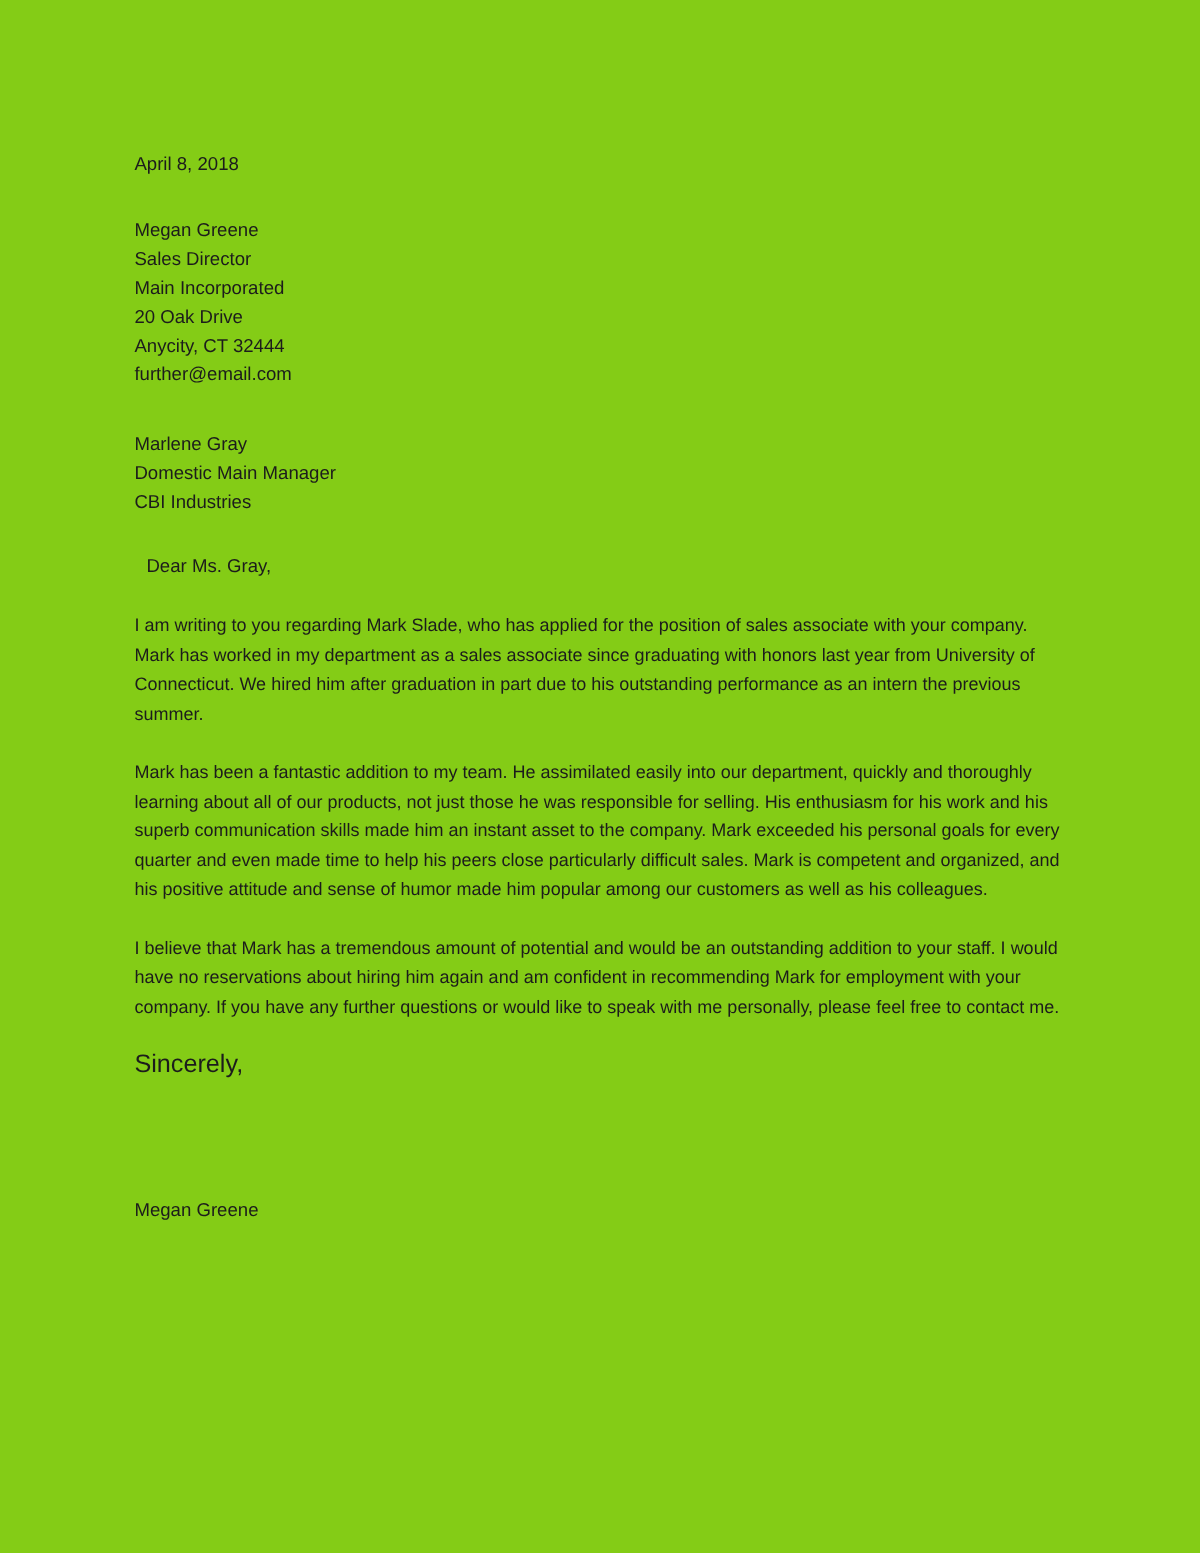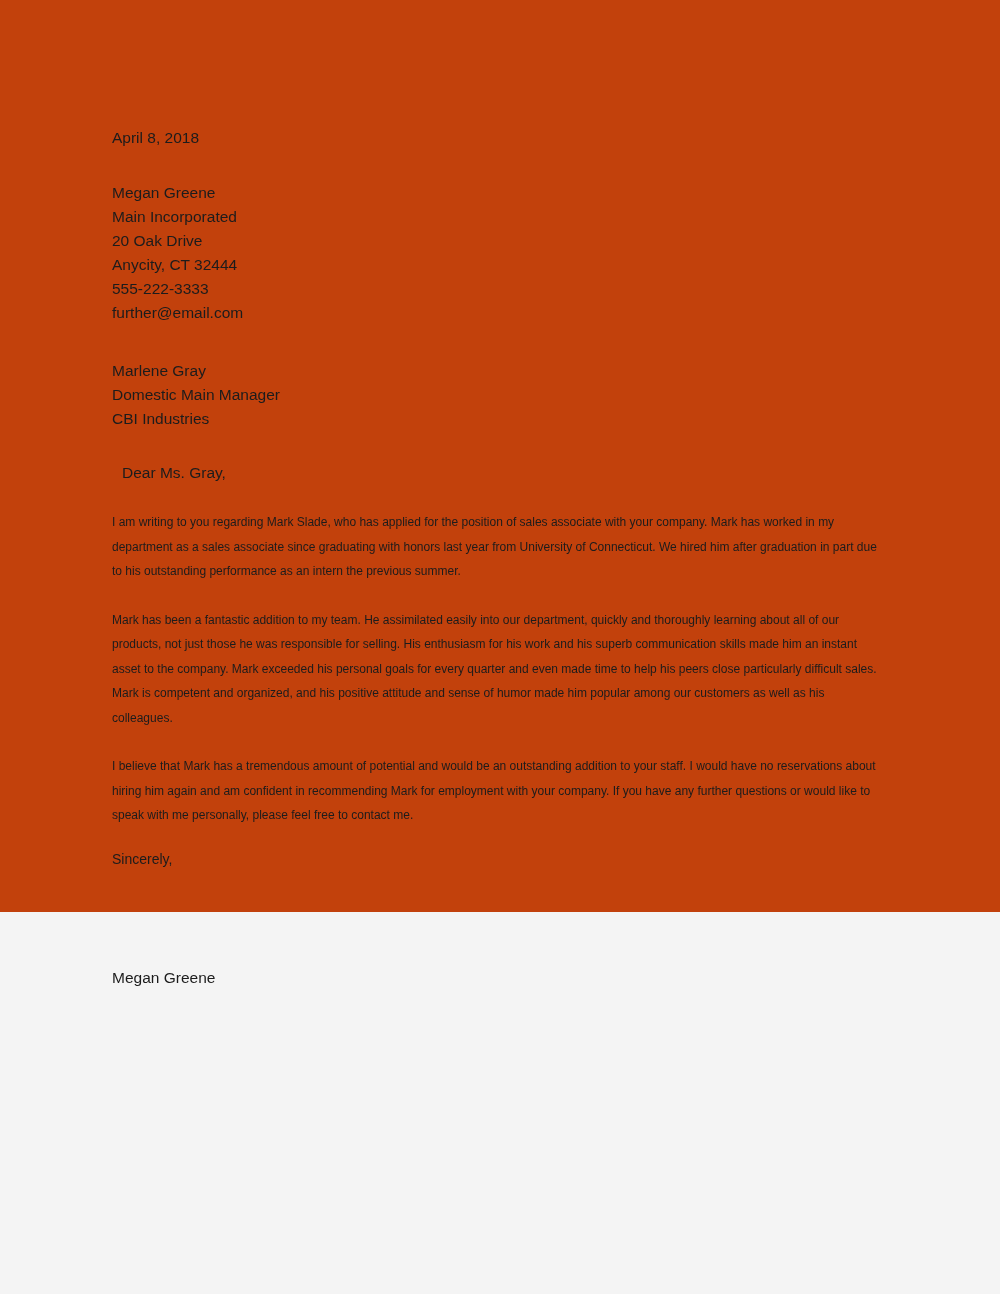--- a/index.html
+++ b/index.html
@@ -15,10 +15,10 @@
   }
   .page {
     width: 1000px;
-    height: 912px;
+    height: 1294px;
     box-sizing: border-box;
     padding: 130px 112px 60px 112px;
-    background: #c2410c;
+    background: #84cc16;
   }
   .letter {
     font-size: 15.5px;

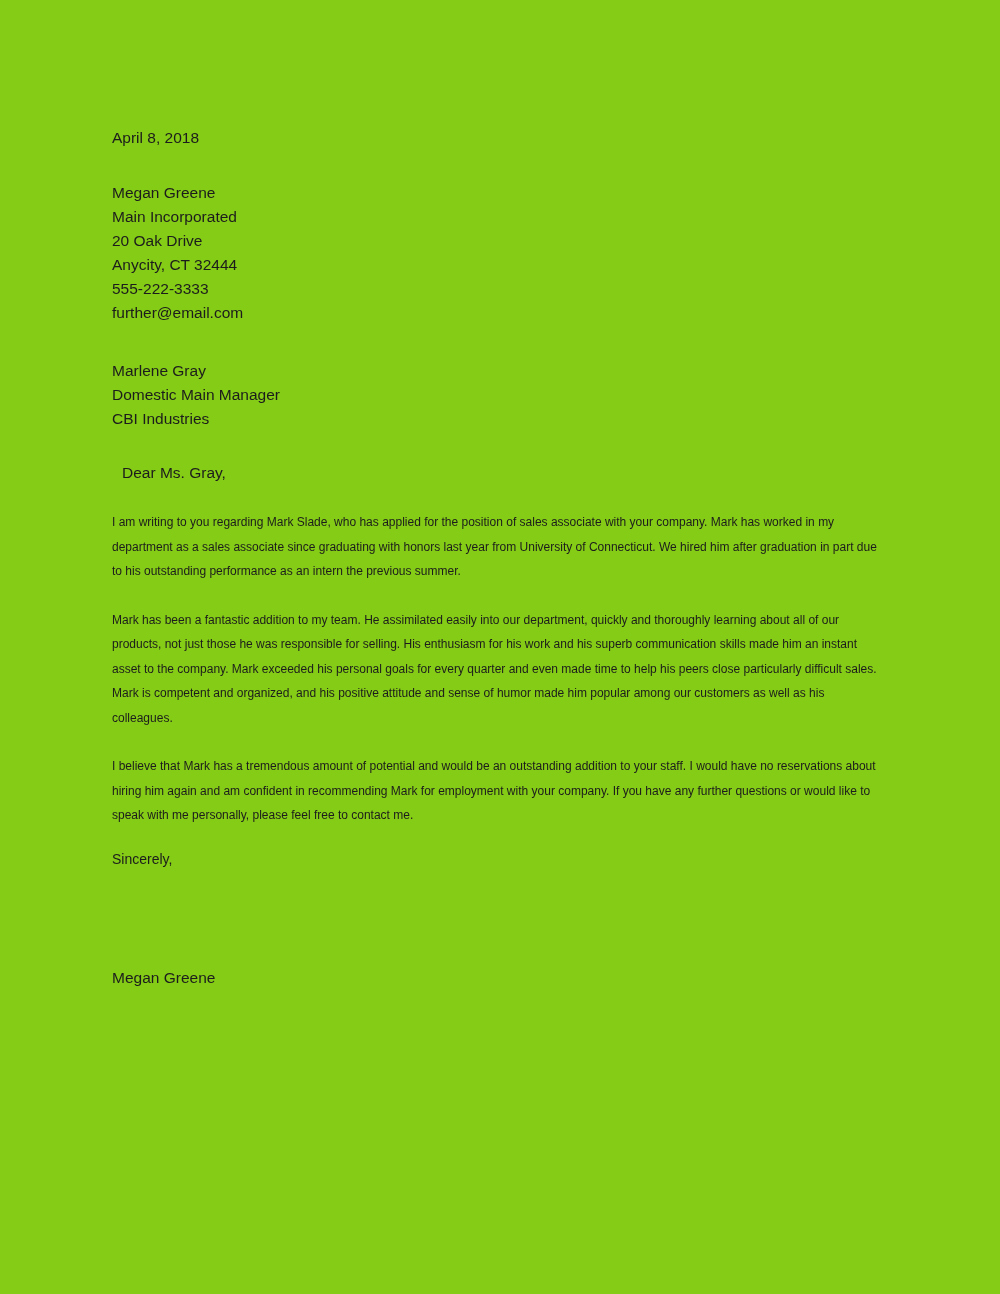--- a/index.html
+++ b/index.html
@@ -67,6 +67,7 @@
 
     <div class="address-block">
       <div class="addr-line">Megan Greene</div>
+      <div class="addr-line">Sales Director</div>
       <div class="addr-line">Main Incorporated</div>
       <div class="addr-line">20 Oak Drive</div>
       <div class="addr-line">Anycity, CT 32444</div>

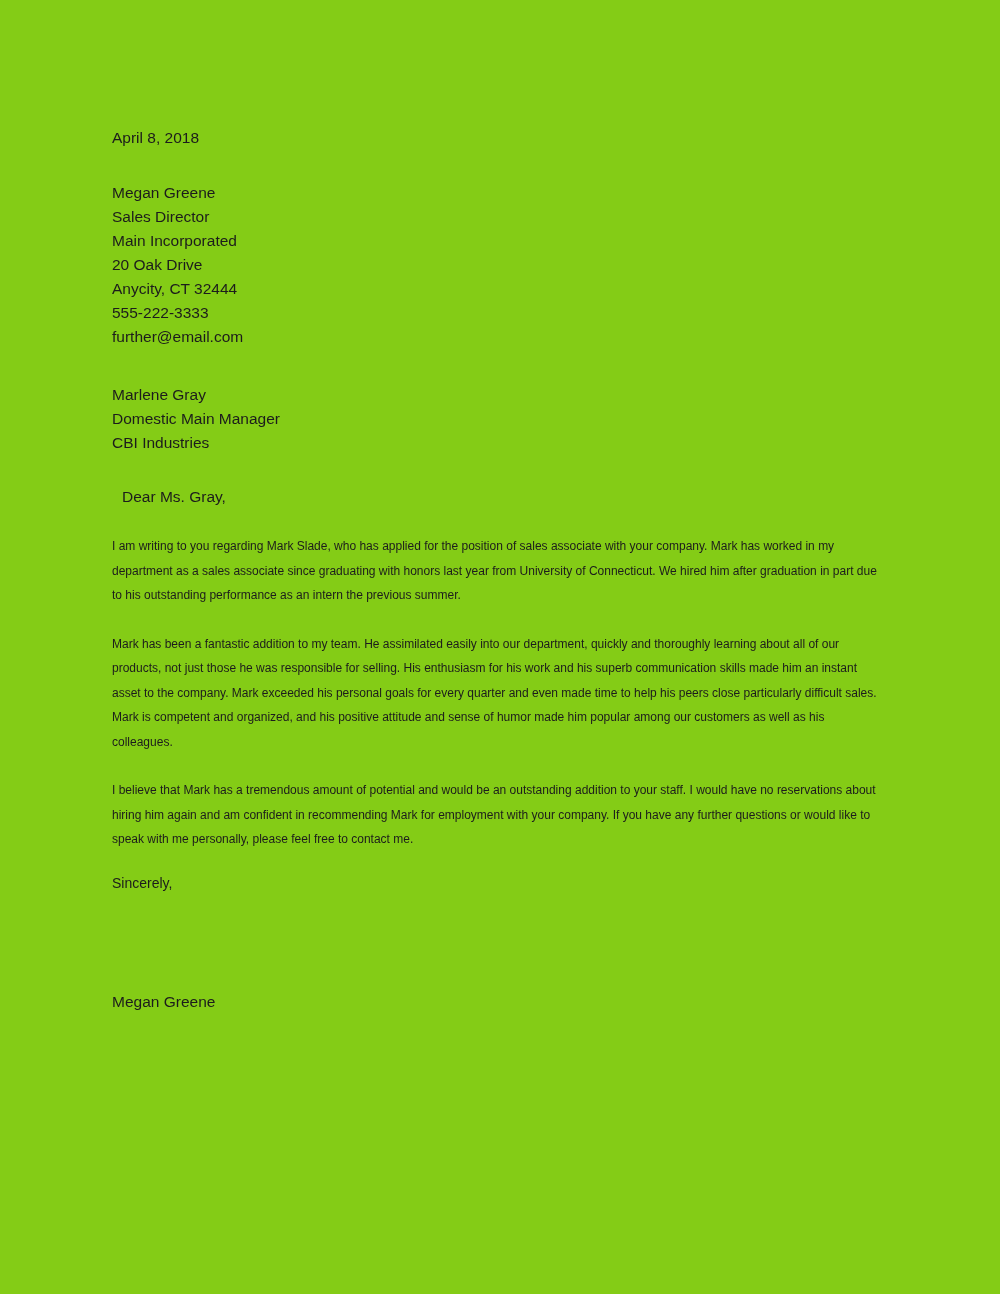--- a/index.html
+++ b/index.html
@@ -71,7 +71,6 @@
       <div class="addr-line">Main Incorporated</div>
       <div class="addr-line">20 Oak Drive</div>
       <div class="addr-line">Anycity, CT 32444</div>
-      <div class="addr-line">555-222-3333</div>
       <div class="addr-line">further@email.com</div>
     </div>
 

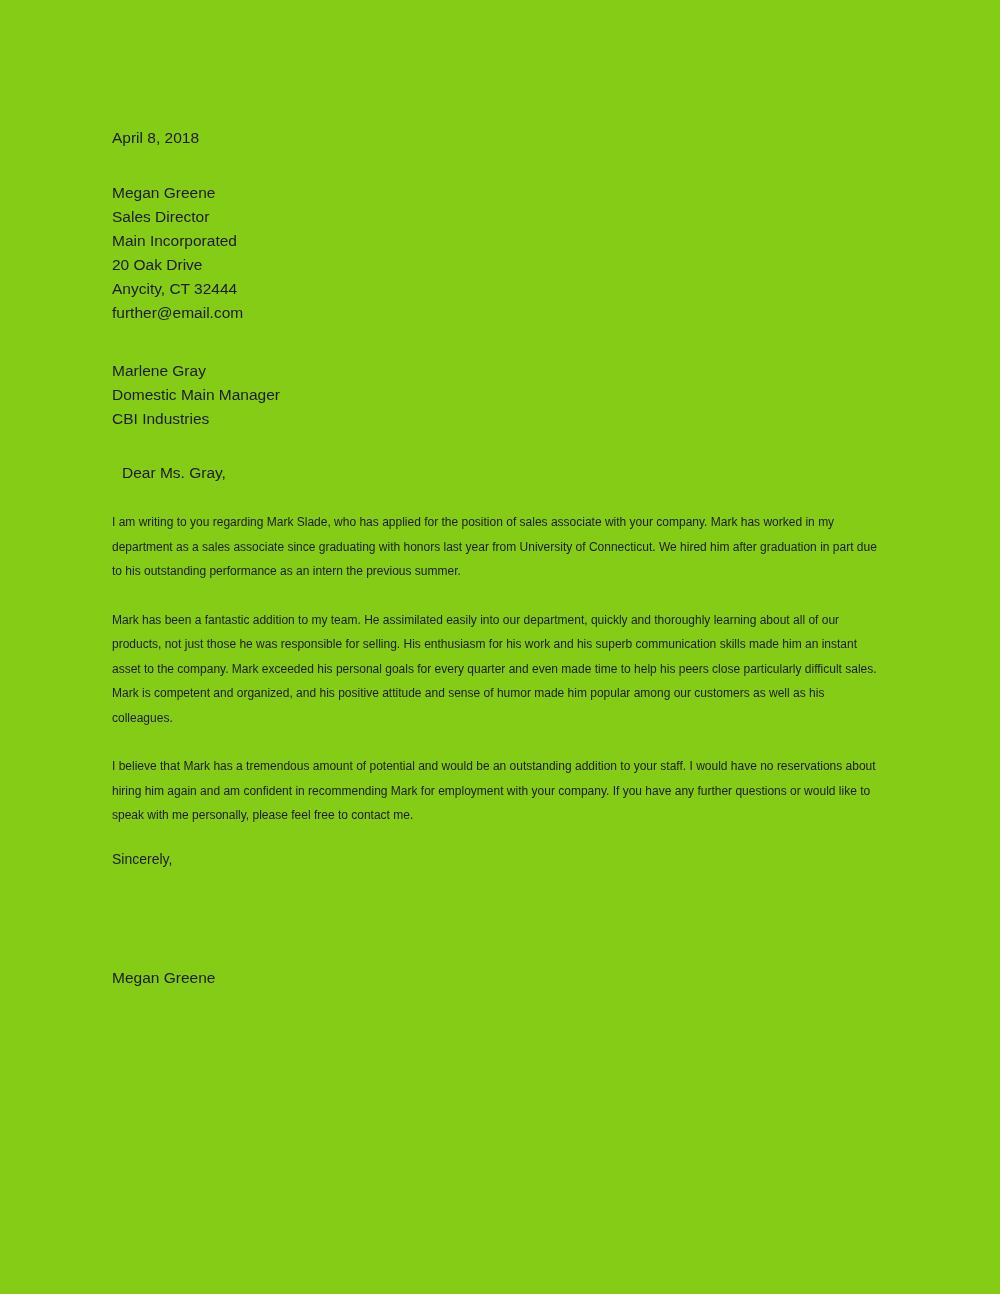--- a/index.html
+++ b/index.html
@@ -42,7 +42,7 @@
     margin-left: 10px;
   }
   .body-paragraph {
-    font-size: 12px;
+    font-size: 15px;
     line-height: 24.5px;
     margin-bottom: 24px;
     max-width: 775px;

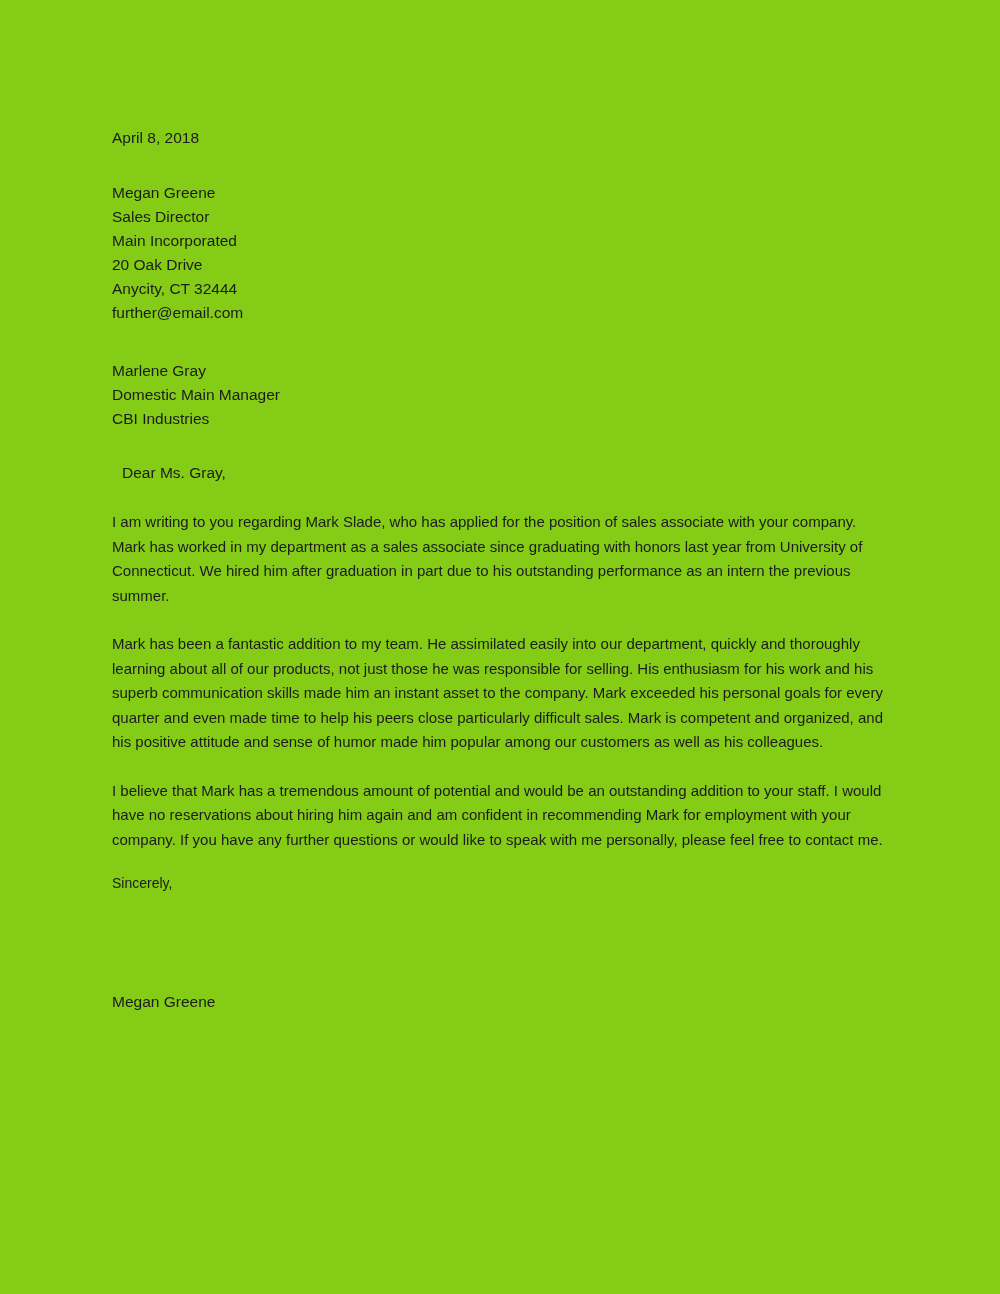--- a/index.html
+++ b/index.html
@@ -49,7 +49,7 @@
     text-align: left;
   }
   .closing {
-    font-size: 14px;
+    font-size: 21px;
     margin-top: 19px;
   }
   .signature-name {

